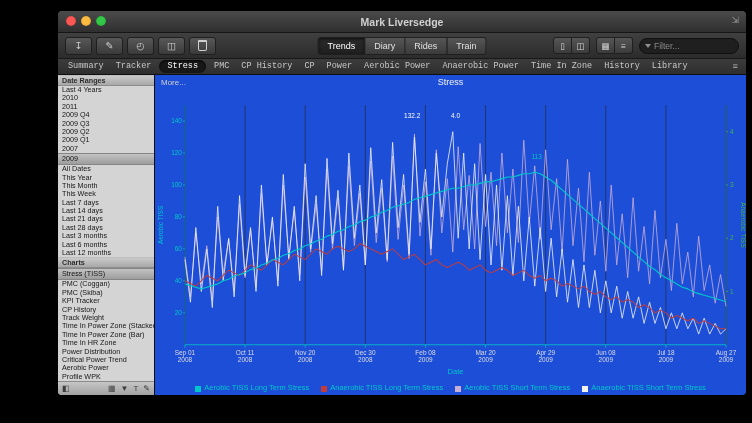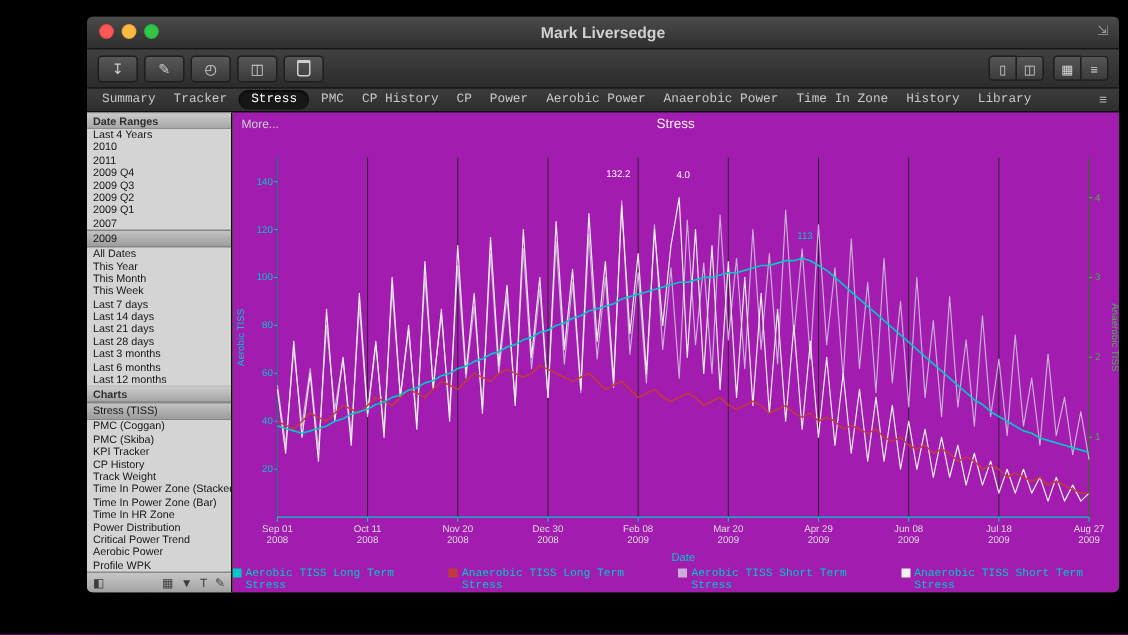--- a/index.html
+++ b/index.html
@@ -80,6 +80,12 @@
         <div class="tool-btn">
           <span class="trash-glyph"></span>
         </div>
+      </div>
+    <div class="seg-views" id="seg-views">
+        <div class="segbtn active">Trends</div>
+        <div class="segbtn">Diary</div>
+        <div class="segbtn">Rides</div>
+        <div class="segbtn">Train</div>
       </div>
     <div class="tool-right">
       <div id="tool-right-segs">

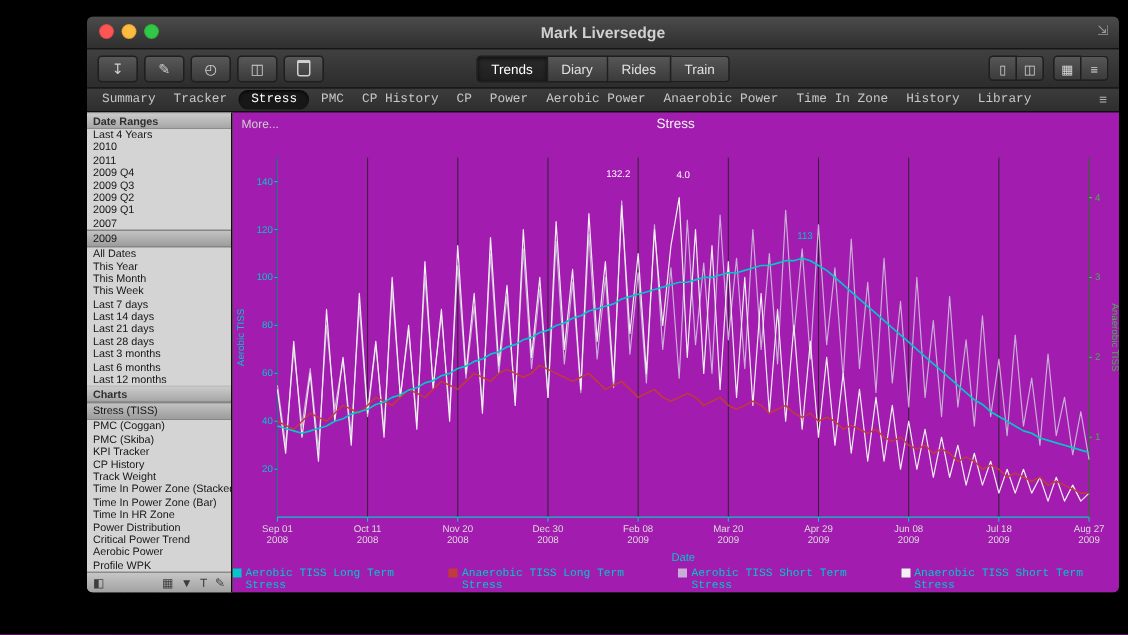--- a/index.html
+++ b/index.html
@@ -98,6 +98,10 @@
             <div class="minibtn">≡</div>
           </div>
         </div>
+      <div class="filter">
+        <span class="funnel"></span>
+        <input placeholder="Filter..." style="">
+      </div>
     </div>
   </div>
 

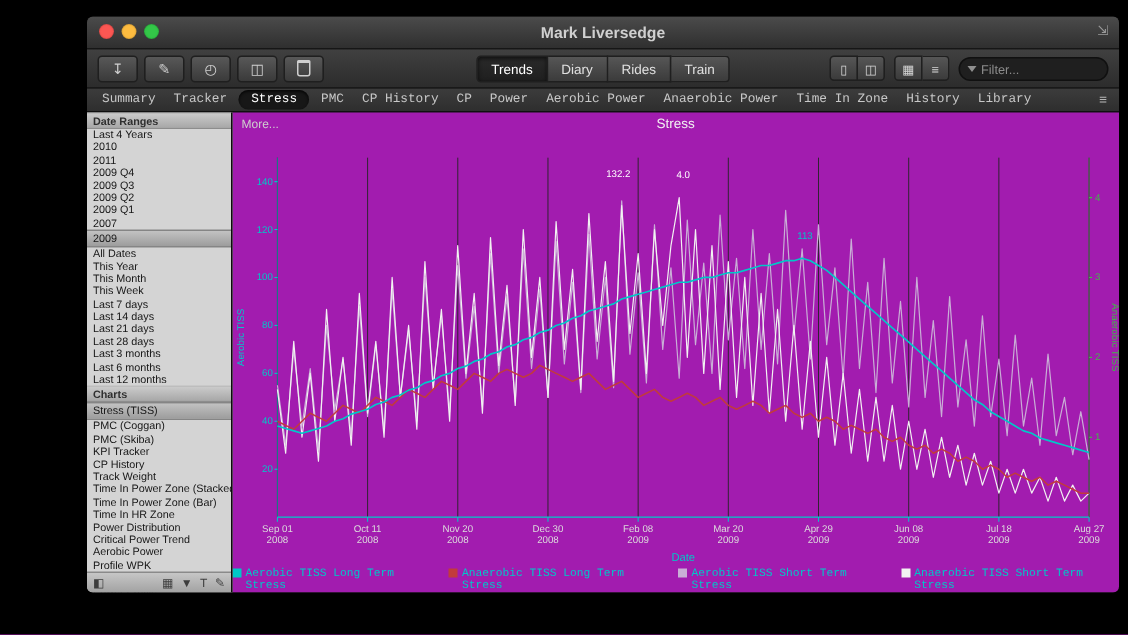--- a/index.html
+++ b/index.html
@@ -47,7 +47,7 @@
   .side-footer{position:absolute;bottom:0;left:0;right:0;height:13px;background:linear-gradient(#c6c6c6,#a2a2a2);border-top:1px solid #8a8a8a;display:flex;align-items:center;gap:5px;padding:0 4px;font-size:8px;color:#3d3d3d;}
   .side-ico.push{margin-left:auto;}
   
-  .main{flex:1;min-width:0;background:#a21caf;display:flex;flex-direction:column;}
+  .main{flex:1;min-width:0;background:#1d4ed8;display:flex;flex-direction:column;}
   .chart-head{height:14px;flex:none;position:relative;display:flex;align-items:center;}
   .more{font-size:8px;color:#cfcfcf;margin-left:6px;position:relative;z-index:2;}
   .chart-title{position:absolute;left:0;right:0;text-align:center;font-size:9px;color:#f2f2f2;}

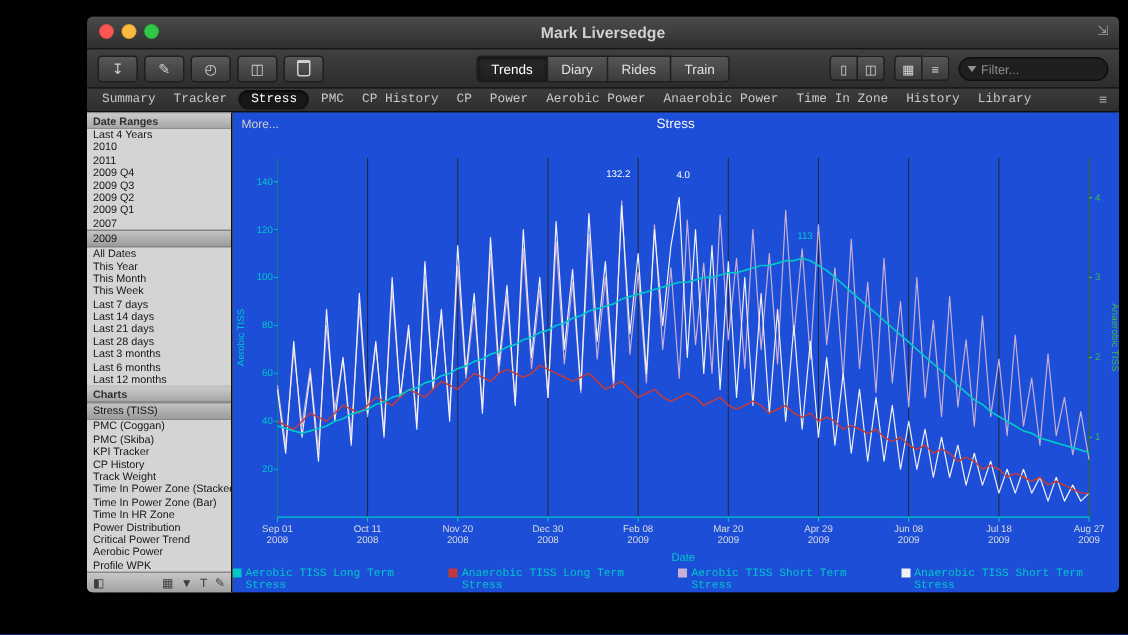--- a/index.html
+++ b/index.html
@@ -53,7 +53,7 @@
   .chart-title{position:absolute;left:0;right:0;text-align:center;font-size:9px;color:#f2f2f2;}
   #chart-svg{flex:1;width:100%;display:block;min-height:0;}
   .legend{height:16px;flex:none;display:flex;align-items:center;justify-content:center;gap:12px;}
-  .leg-item{display:flex;align-items:flex-start;gap:3px;font-family:Liberation Mono, monospace;}
+  .leg-item{display:flex;align-items:flex-end;gap:3px;}
   .leg-sq{width:6px;height:6px;display:inline-block;}
   .leg-label{font-size:7.5px;}
 </style>

